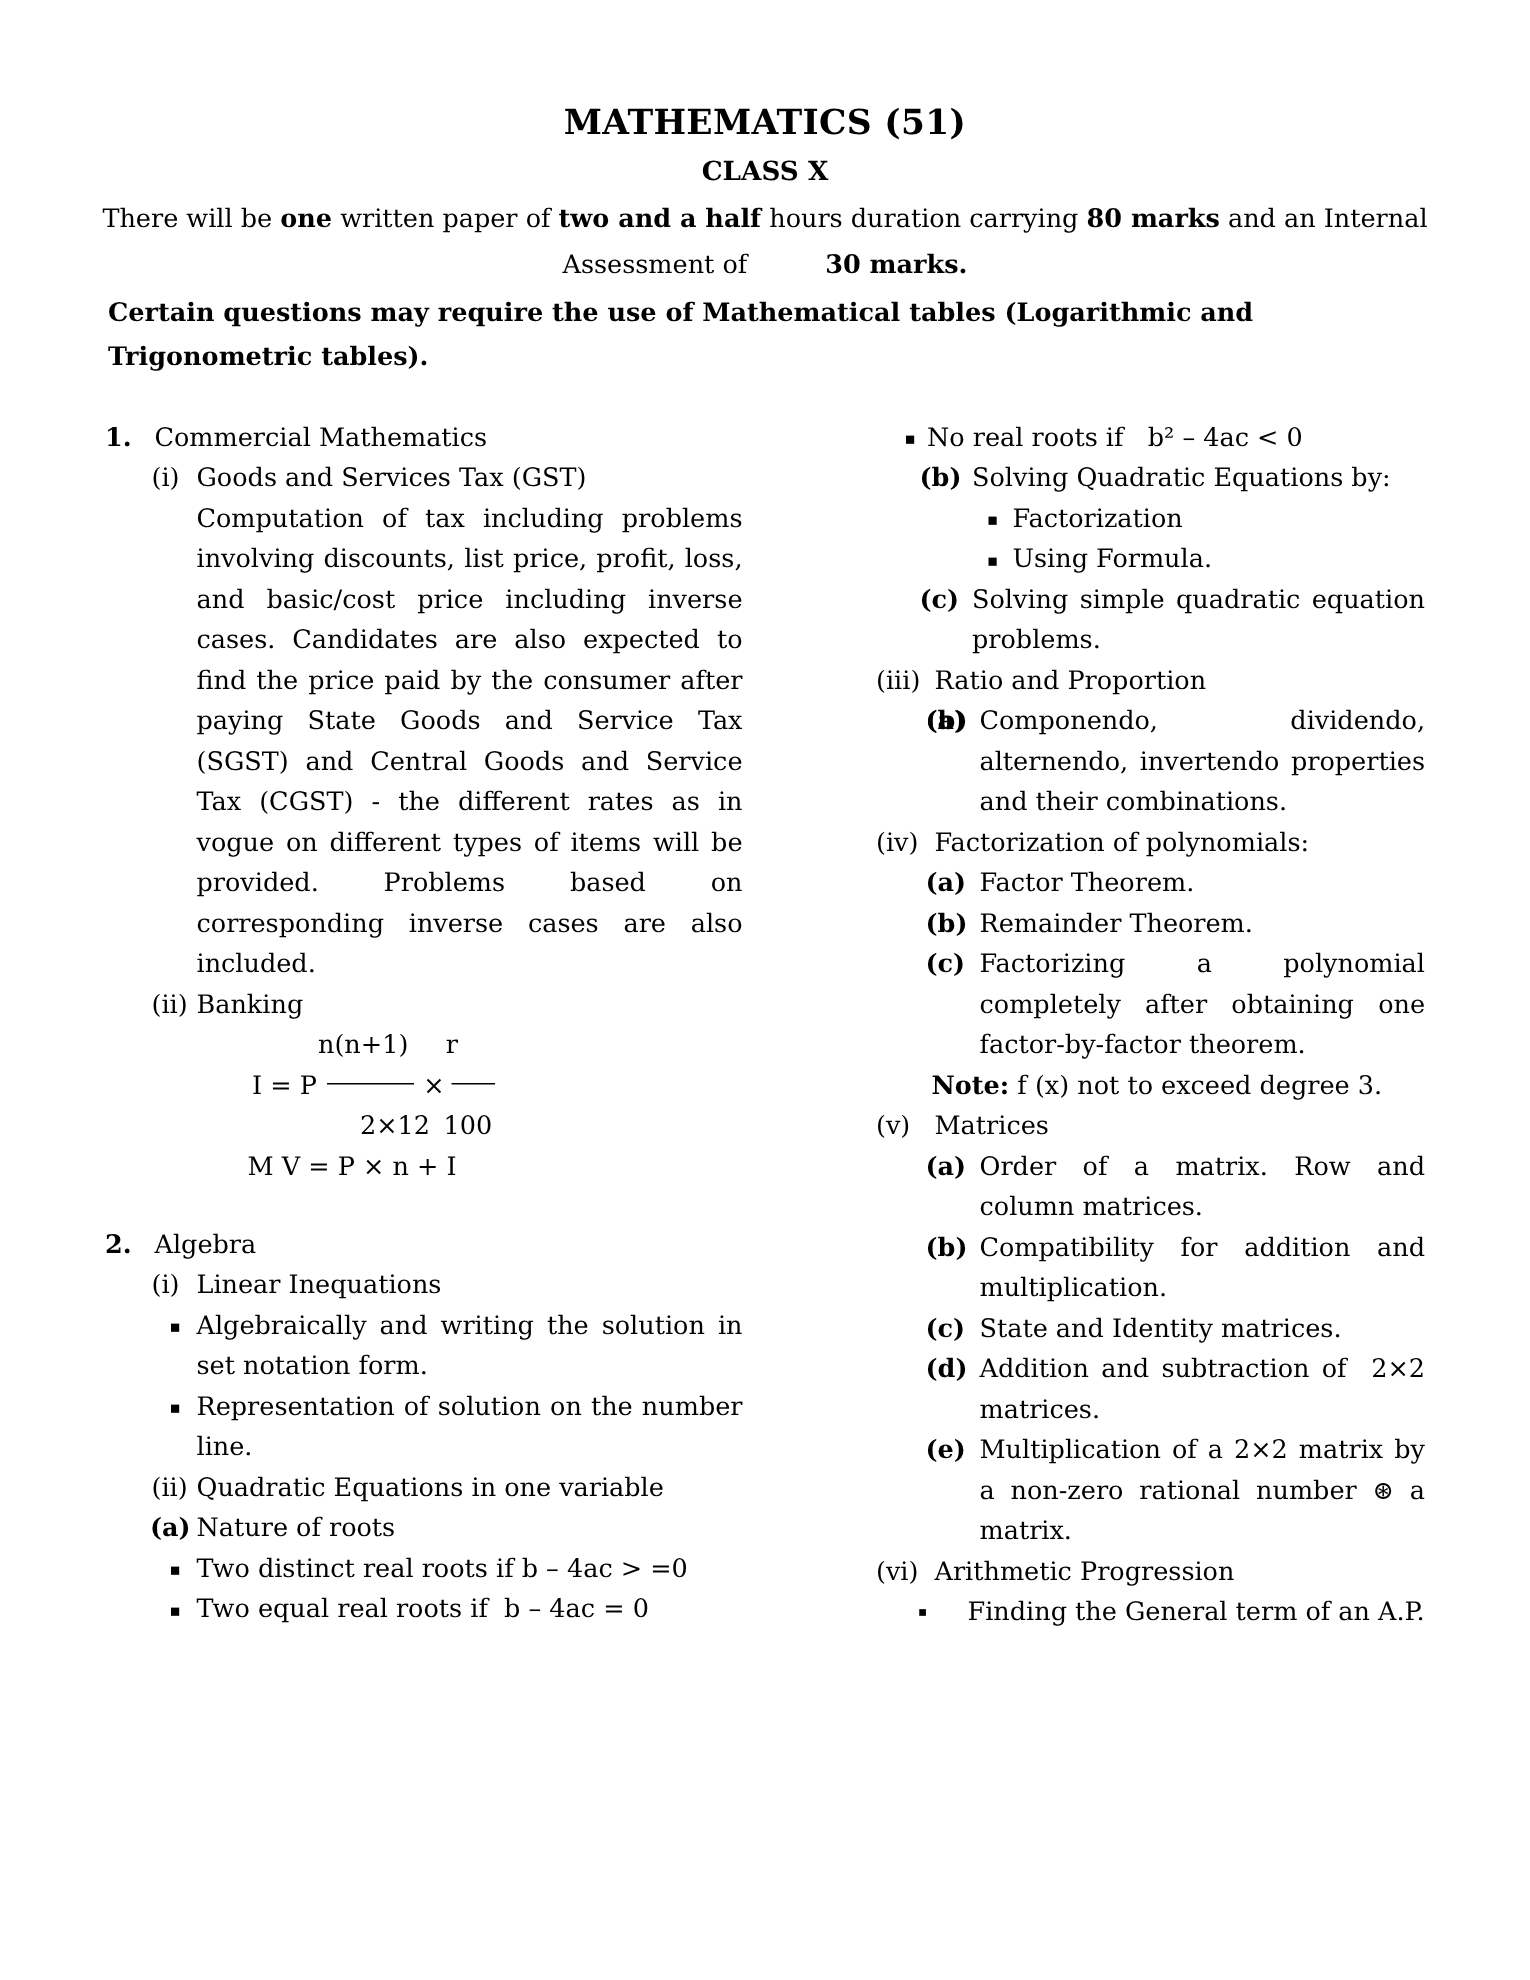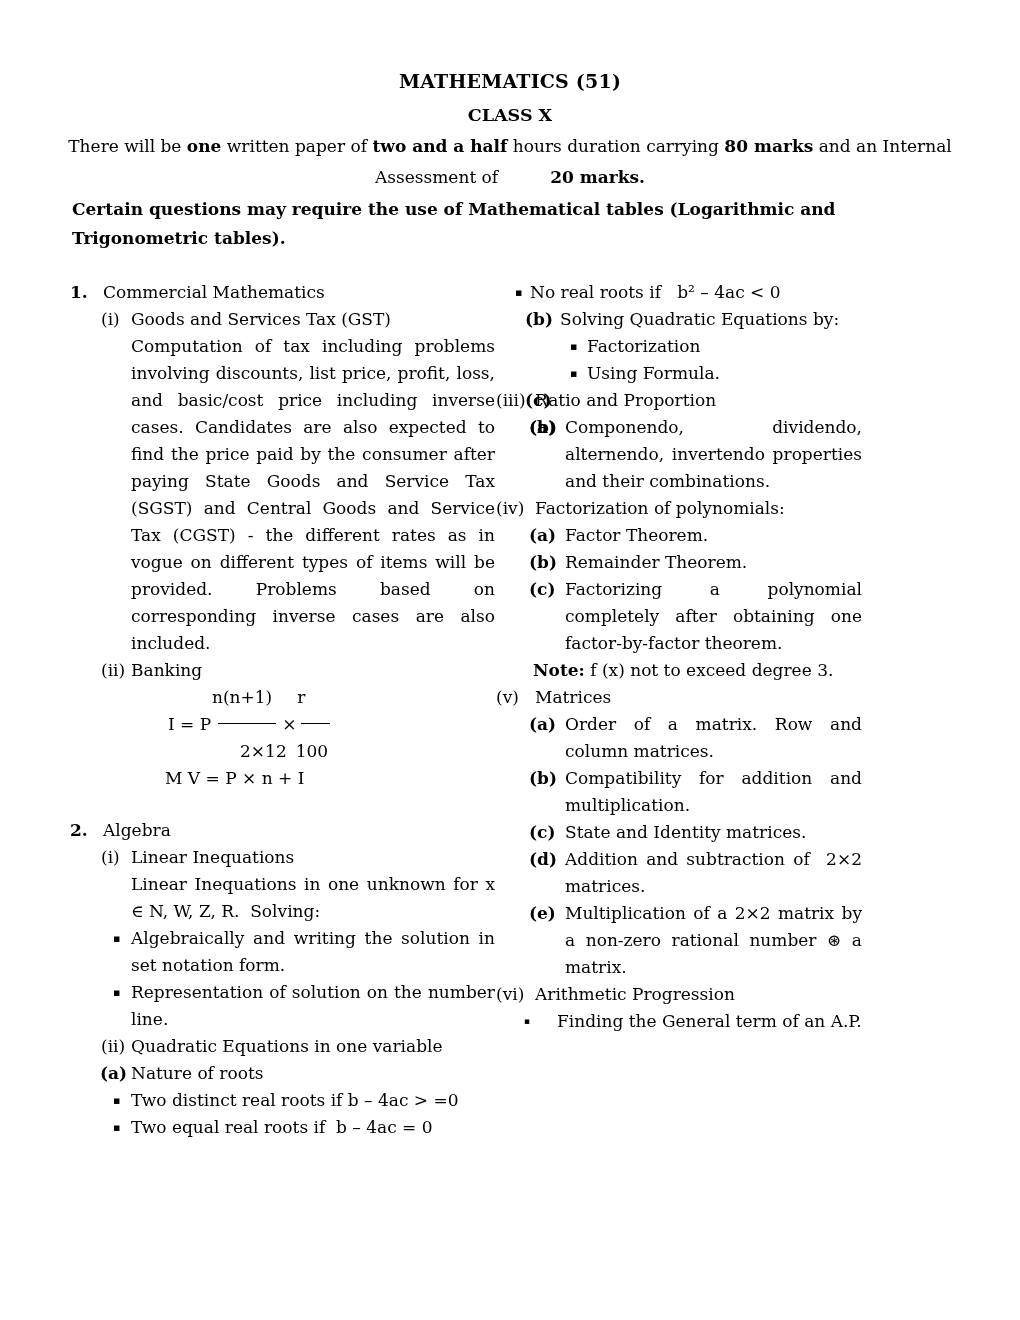--- a/index.html
+++ b/index.html
@@ -11,7 +11,7 @@
     margin:0 auto;
   }
   .header{padding-top:68px;text-align:center;}
-  .title{font-size:19px;font-weight:bold;margin:0;letter-spacing:.2px;}
+  .title{font-size:23px;font-weight:bold;margin:0;letter-spacing:.2px;}
   .class-line{font-size:17.5px;font-weight:bold;margin:7px 0 0;}
   .intro{margin:3px 0 0;font-size:17px;line-height:28px;}
   .intro .b{font-weight:bold;}

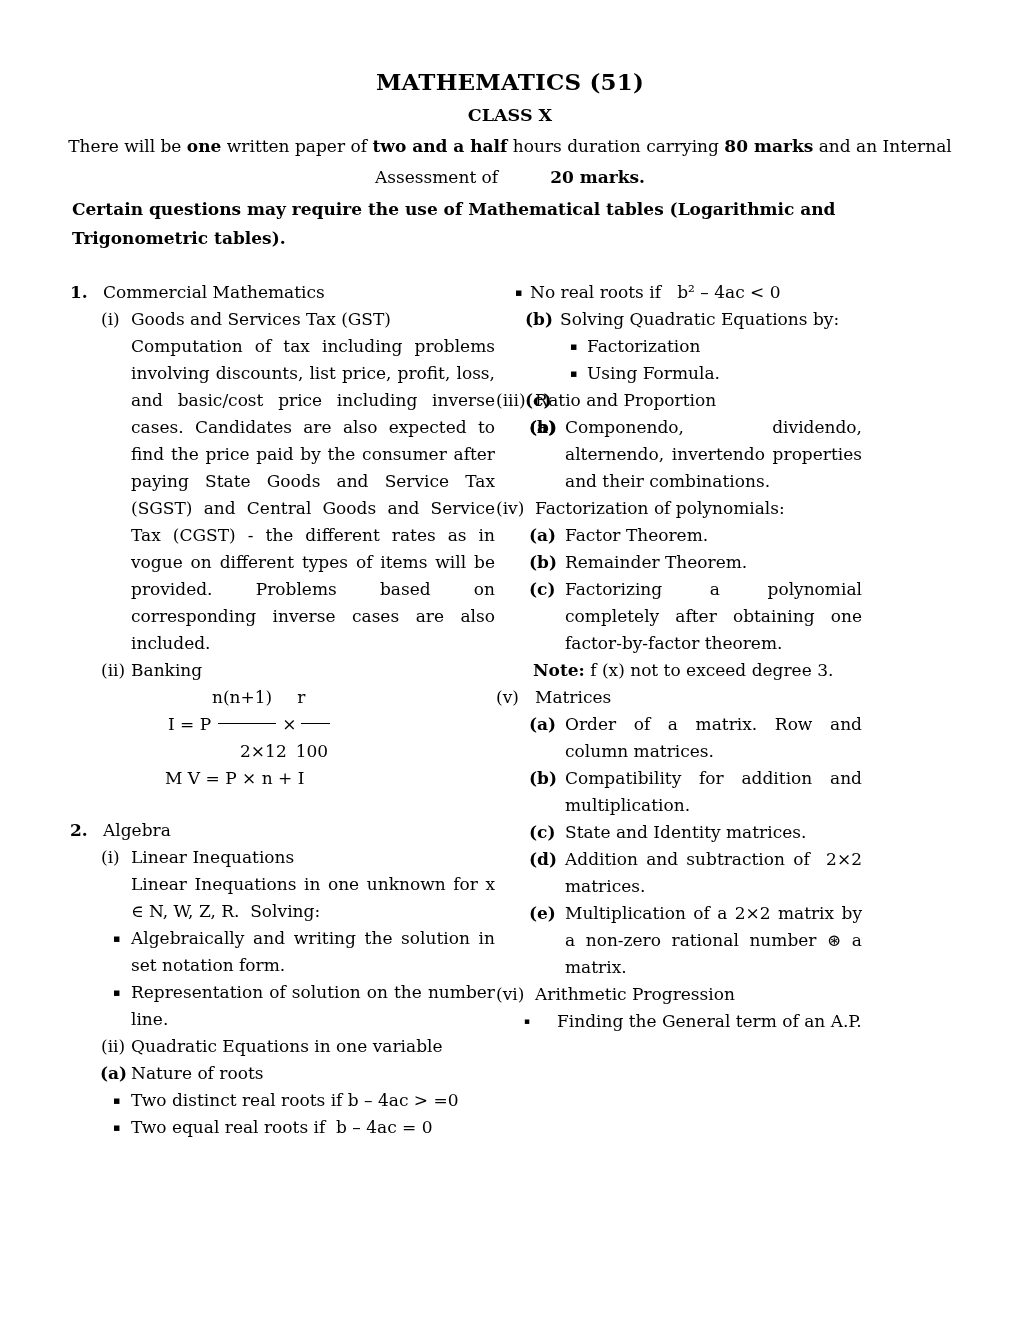--- a/index.html
+++ b/index.html
@@ -73,7 +73,7 @@
     <h1 class="title">MATHEMATICS (51)</h1>
     <div class="class-line">CLASS X</div>
     <p class="intro"><span>There will be </span><span class="b">one</span><span> written paper of </span><span class="b">two and a half</span><span> hours duration carrying </span><span class="b">80 marks</span><span> and an Internal</span></p>
-    <p class="intro"><span>Assessment of</span><span class="b seg-gap">20 marks.</span></p>
+    <p class="intro"><span>Assessment of</span><span class="b seg-gap">30 marks.</span></p>
     <p class="tables-note">Certain questions may require the use of Mathematical tables (Logarithmic and Trigonometric tables).</p>
   </div>
 

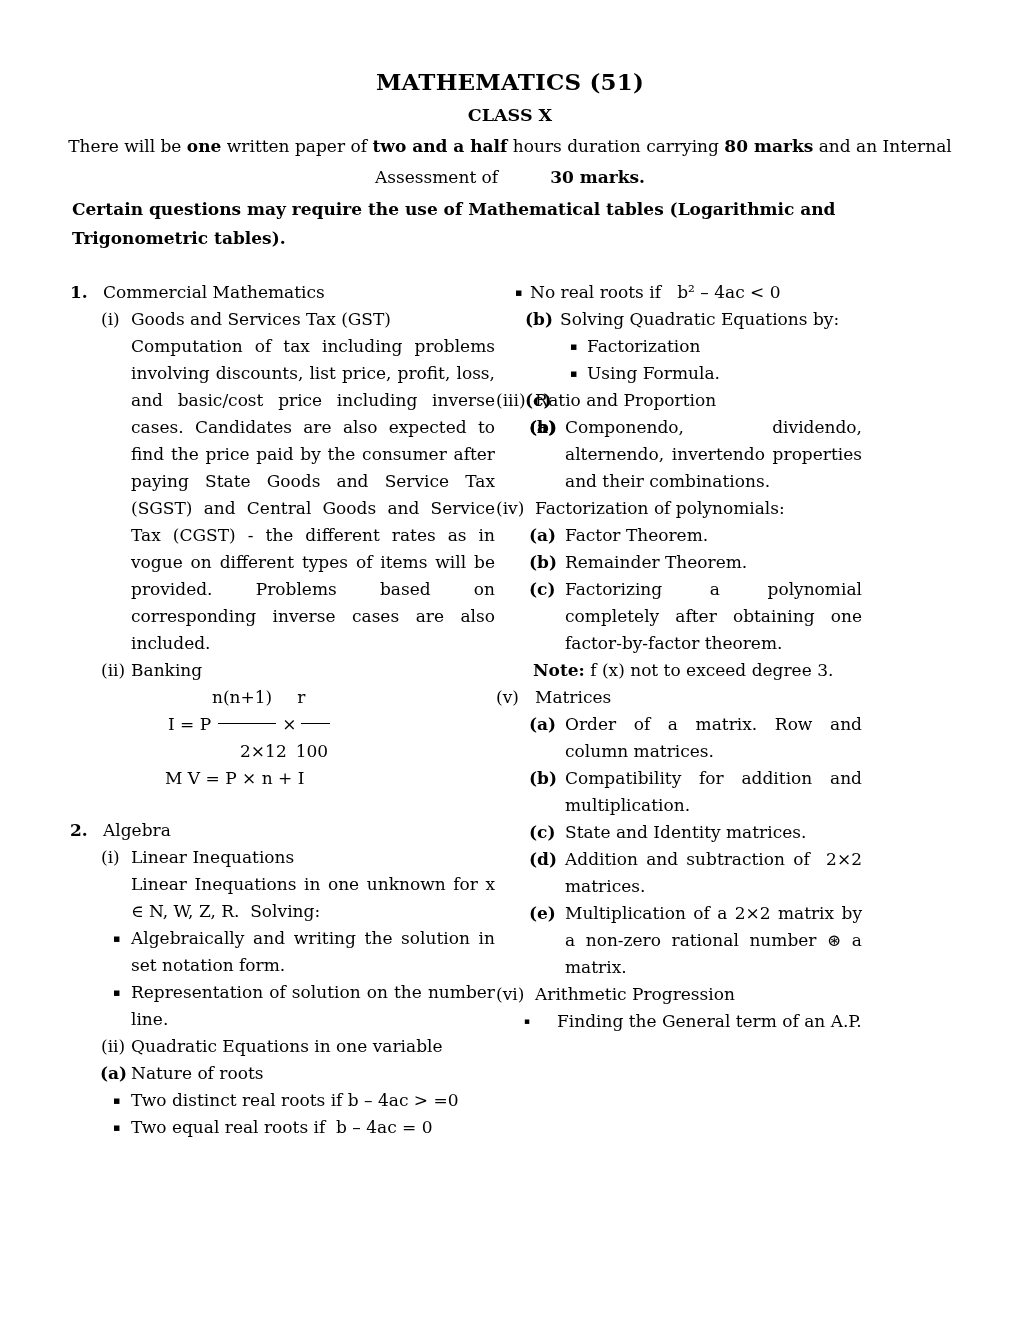--- a/index.html
+++ b/index.html
@@ -18,7 +18,7 @@
   .seg-gap{margin-left:52px;}
   .tables-note{margin:4px 72px 0;text-align:left;font-weight:bold;font-size:17px;line-height:29px;}
 
-  .columns{display:flex;margin:26px 0 0 70px;align-items:flex-start;}
+  .columns{display:flex;margin:26px 0 0 70px;gap:88px;align-items:flex-start;}
   .col-left{width:425px;flex:0 0 425px;}
   .col-right{width:367px;flex:0 0 367px;}
 

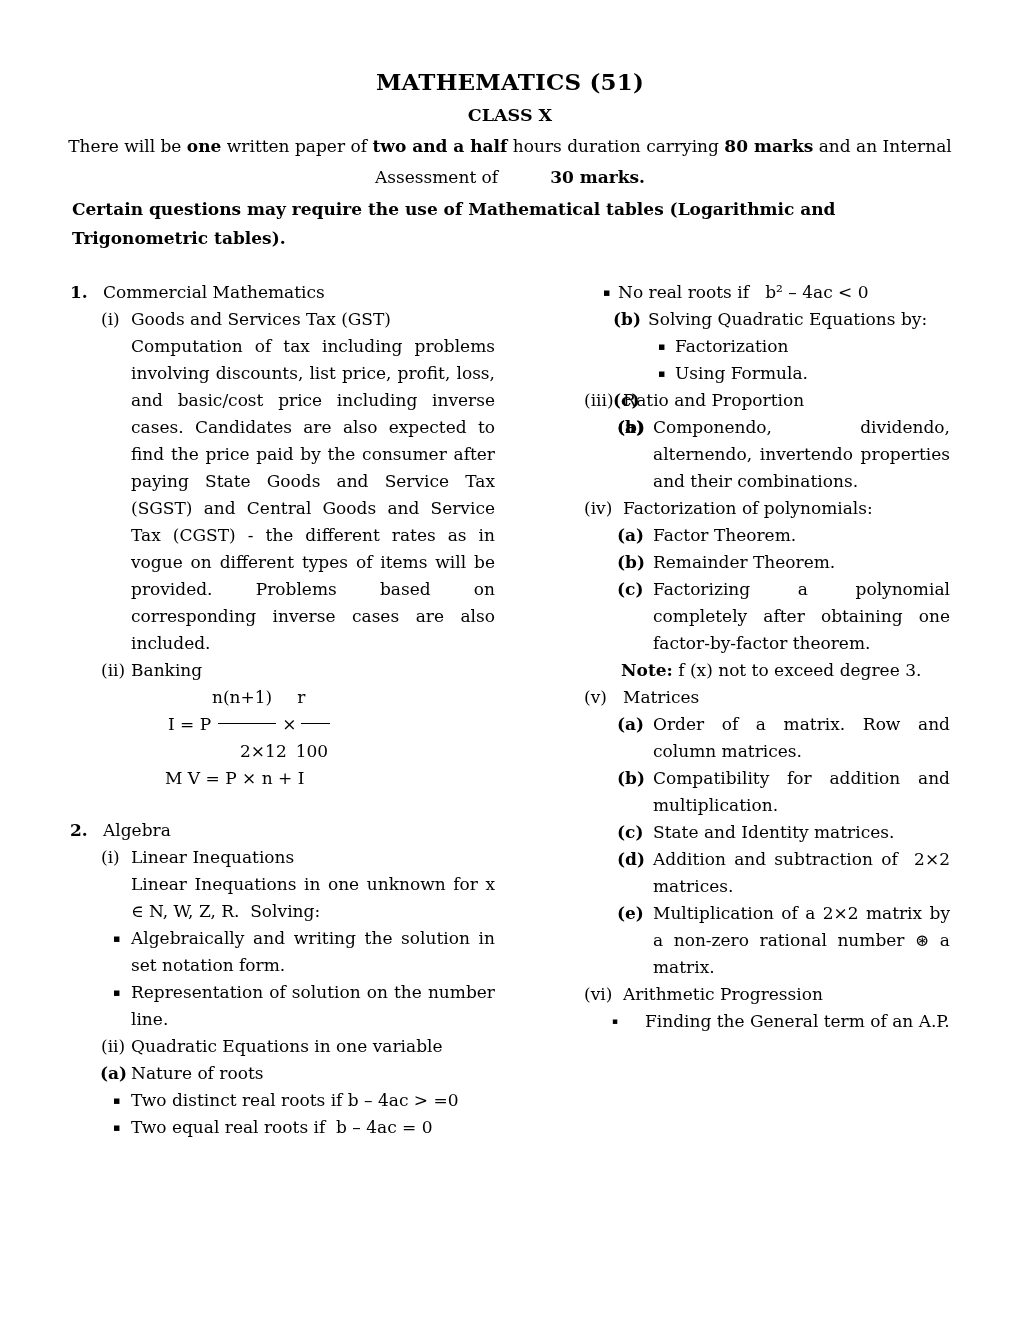--- a/index.html
+++ b/index.html
@@ -175,6 +175,7 @@
 
       <div class="r-bc">
         <span class="marker">(c)</span>
+        <span>Solving simple quadratic equation problems.</span>
       </div>
 
       <div class="r-roman">

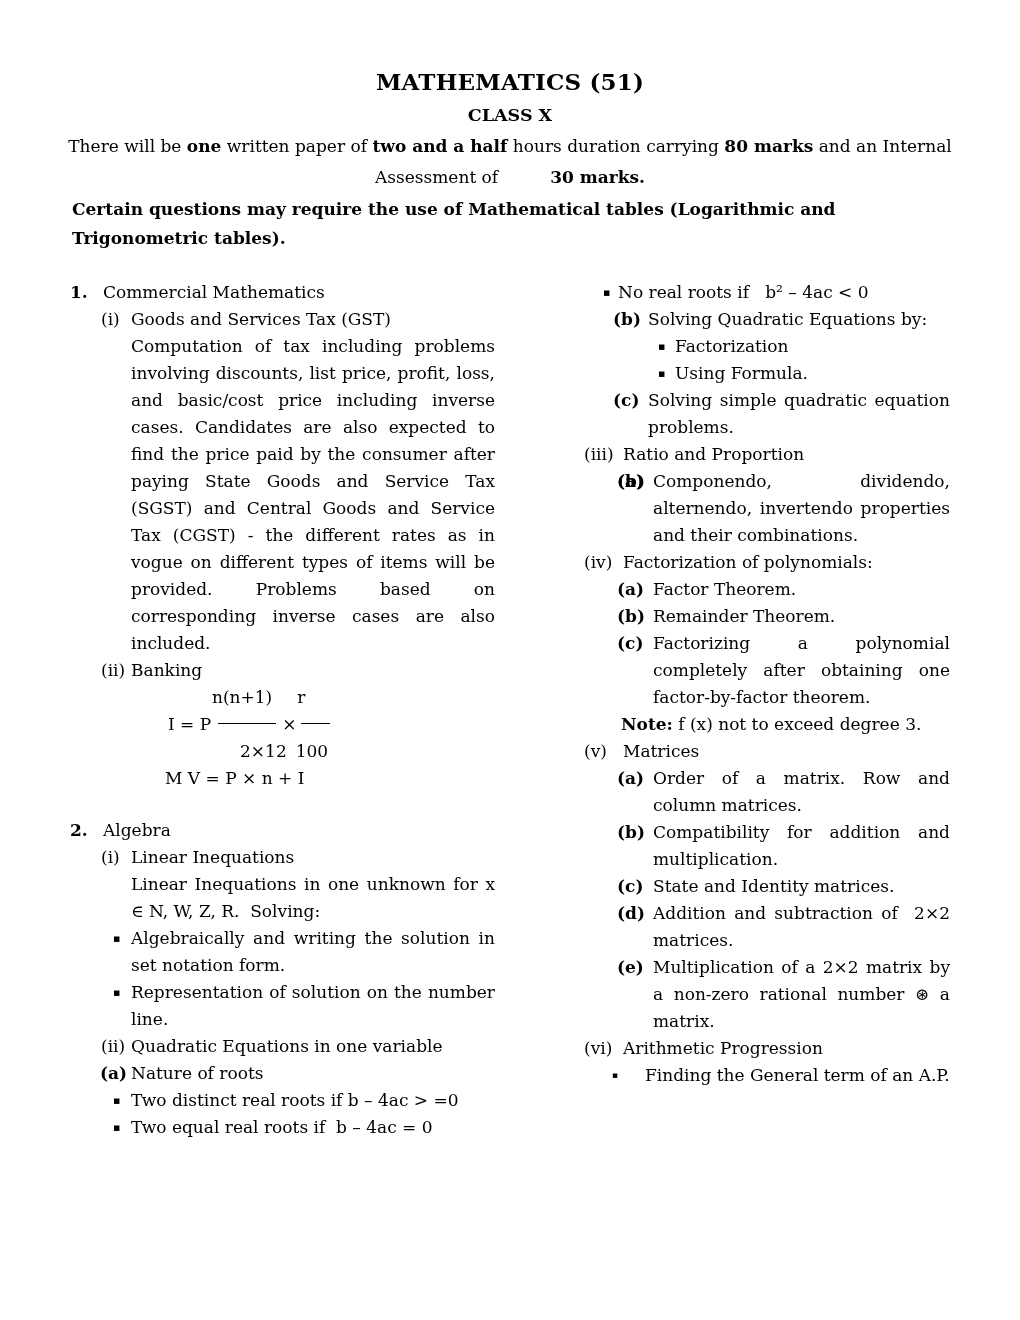--- a/index.html
+++ b/index.html
@@ -120,7 +120,6 @@
         <span>Linear Inequations</span>
       </div>
 
-      <p class="para">Linear Inequations in one unknown for x ∈ N, W, Z, R. &nbsp;Solving:</p>
 
       <div class="l-bullet">
         <span class="sq">▪</span>

